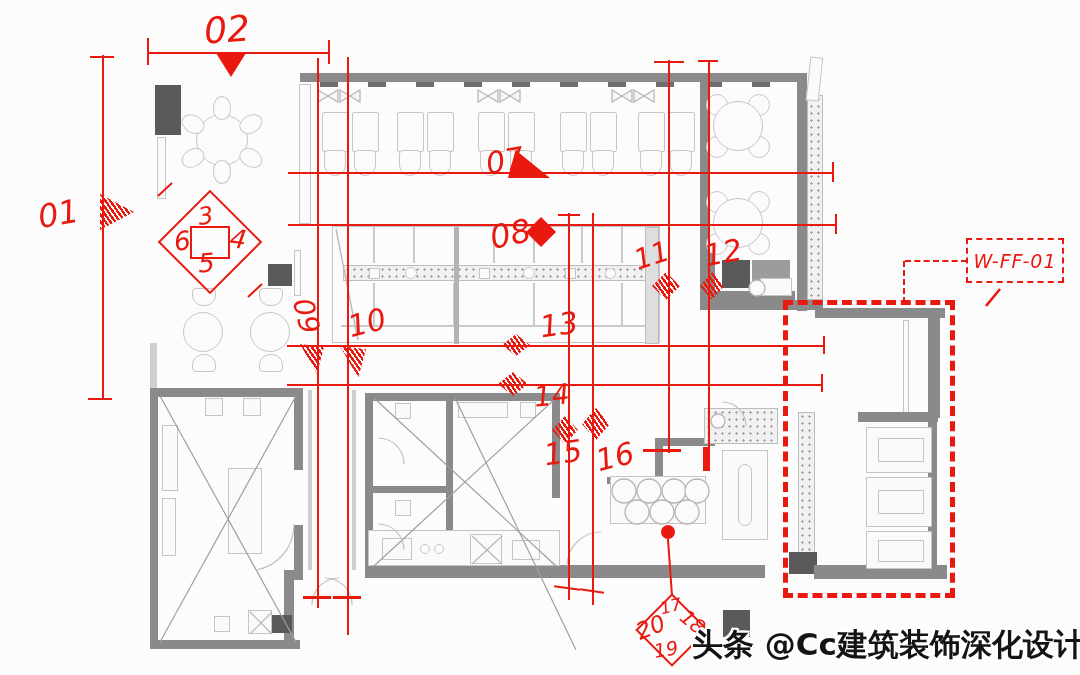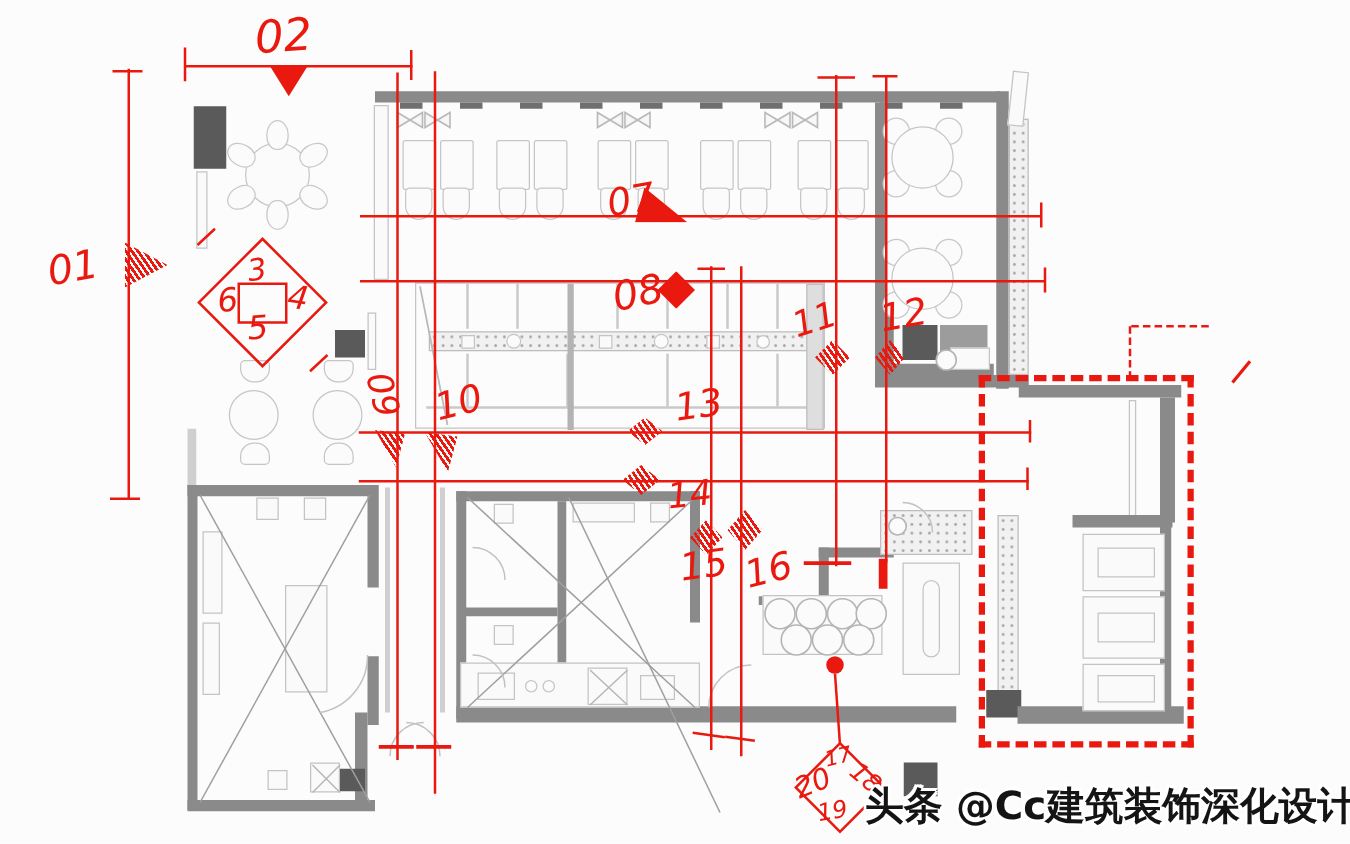--- a/index.html
+++ b/index.html
@@ -344,6 +344,9 @@
   <div class="bound" style="left:783px;top:300px;width:172px;height:298px"></div>
   <div class="rdash-h" style="left:905px;top:260px;width:62px"></div>
   <div class="rdash-v" style="left:903px;top:261px;height:42px"></div>
+  <div class="tagbox" style="left:966px;top:238px;width:98px;height:45px">
+    <span>W-FF-01</span>
+  </div>
 
   <div id="wm">头条 @Cc建筑装饰深化设计</div>
 </div>

